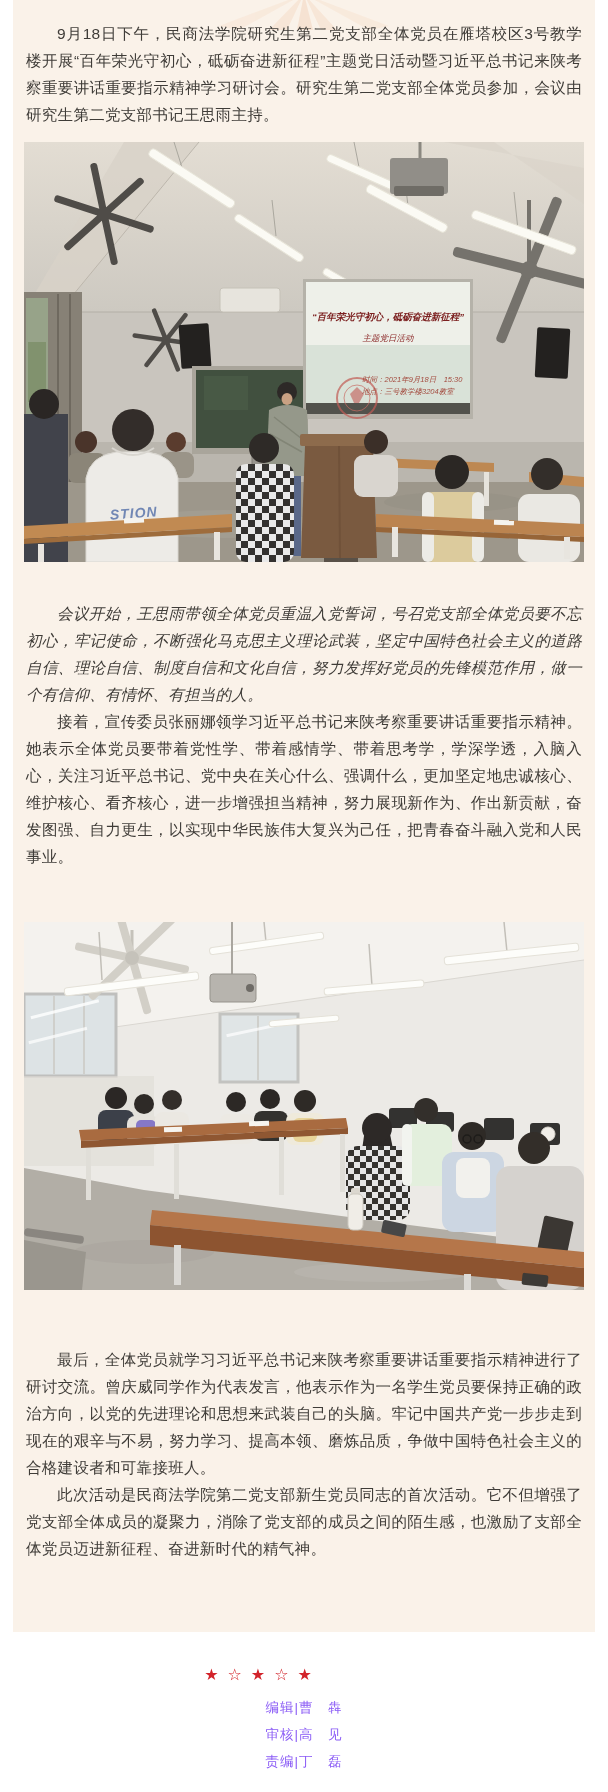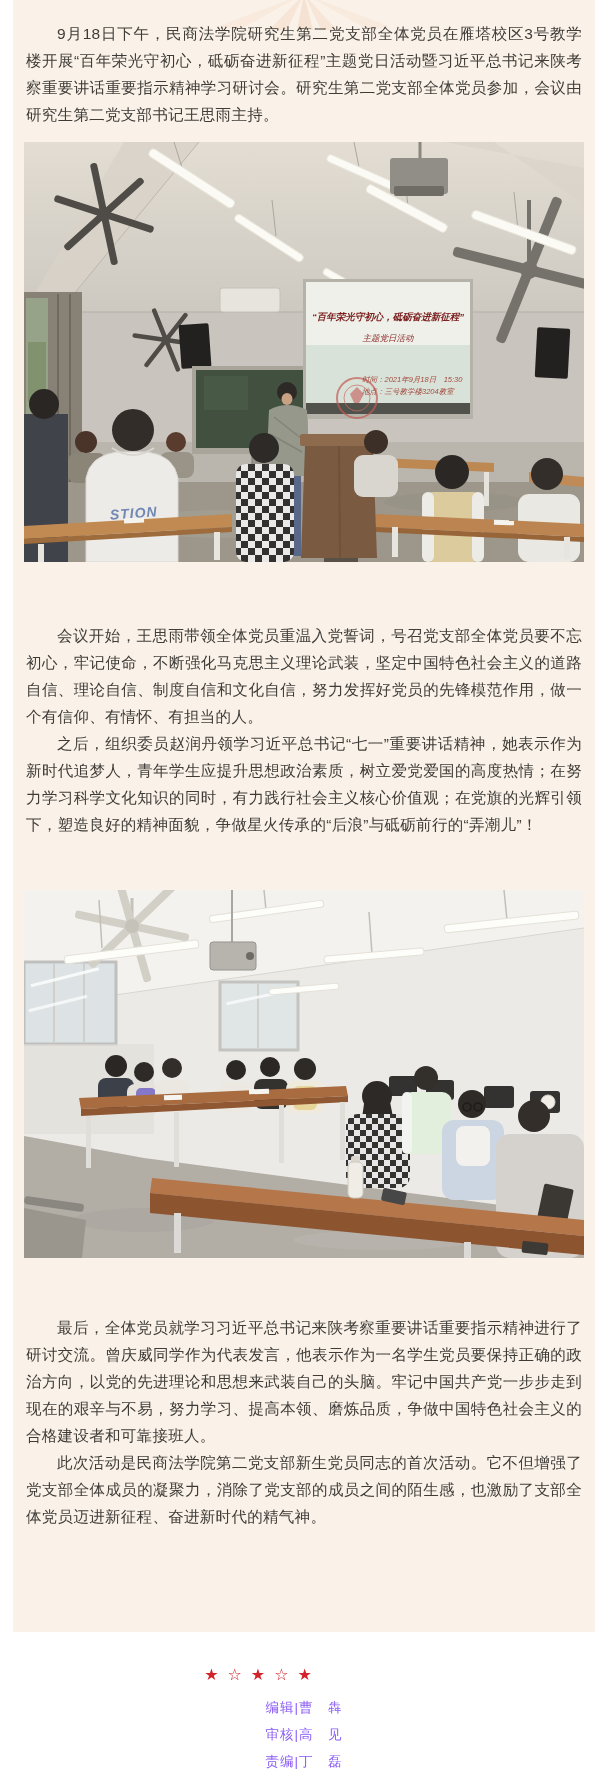--- a/index.html
+++ b/index.html
@@ -16,7 +16,7 @@
     margin:0;padding:0 3px;font-size:15.5px;line-height:27px;color:#3f3c38;
     text-align:justify;text-indent:2em;letter-spacing:.3px;position:relative;
   }
-  .mt38{margin-top:60px;}
+  .mt38{margin-top:38px;font-style:italic;}
   .p5{margin-top:56px;}
   figure.photo{margin:14px 1px 0;padding:0;font-style:italic;}
   figure.photo svg{display:block;width:560px;}

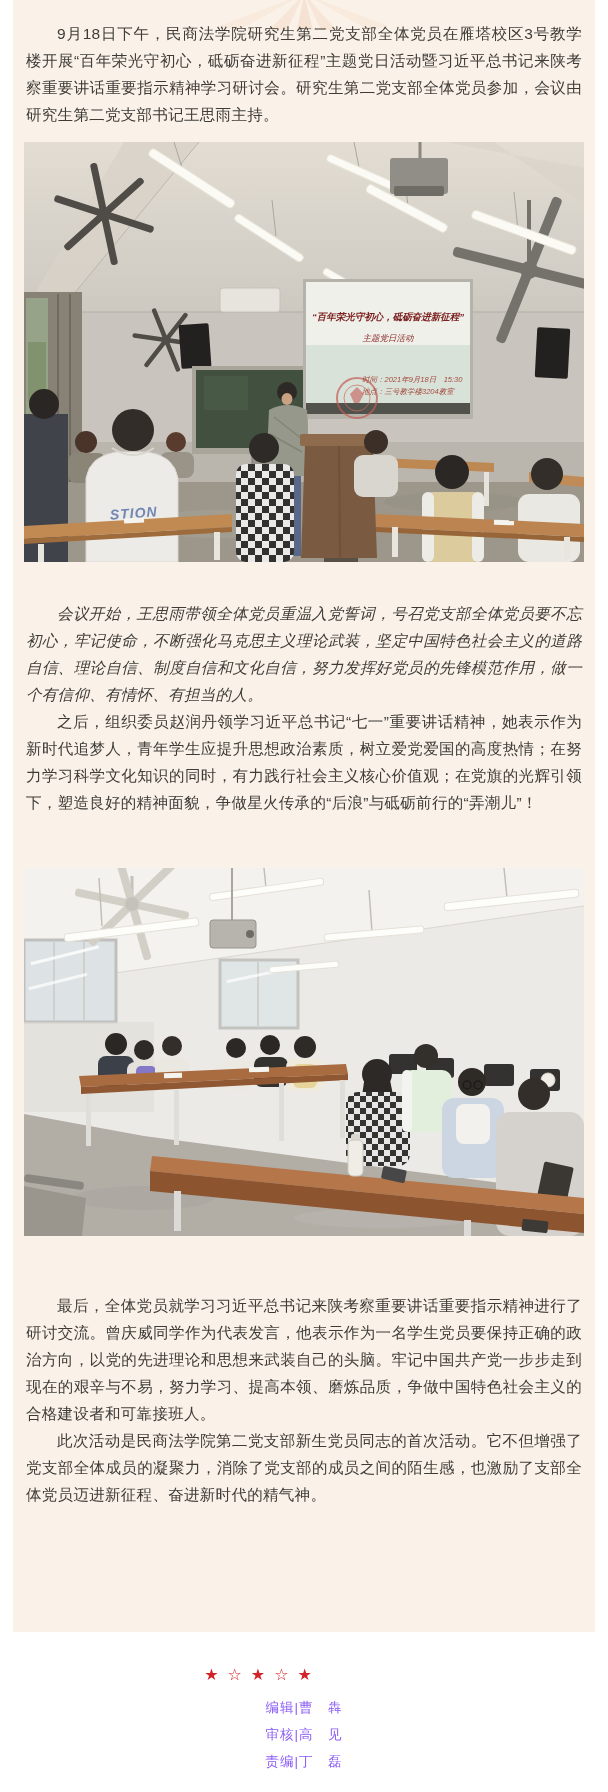--- a/index.html
+++ b/index.html
@@ -222,6 +222,7 @@
     </figure>
 
     <p class="para mt38">会议开始，王思雨带领全体党员重温入党誓词，号召党支部全体党员要不忘初心，牢记使命，不断强化马克思主义理论武装，坚定中国特色社会主义的道路自信、理论自信、制度自信和文化自信，努力发挥好党员的先锋模范作用，做一个有信仰、有情怀、有担当的人。</p>
+    <p class="para">接着，宣传委员张丽娜领学习近平总书记来陕考察重要讲话重要指示精神。她表示全体党员要带着党性学、带着感情学、带着思考学，学深学透，入脑入心，关注习近平总书记、党中央在关心什么、强调什么，更加坚定地忠诚核心、维护核心、看齐核心，进一步增强担当精神，努力展现新作为、作出新贡献，奋发图强、自力更生，以实现中华民族伟大复兴为己任，把青春奋斗融入党和人民事业。</p>
     <p class="para">之后，组织委员赵润丹领学习近平总书记“七一”重要讲话精神，她表示作为新时代追梦人，青年学生应提升思想政治素质，树立爱党爱国的高度热情；在努力学习科学文化知识的同时，有力践行社会主义核心价值观；在党旗的光辉引领下，塑造良好的精神面貌，争做星火传承的“后浪”与砥砺前行的“弄潮儿”！</p>
 
     <figure class="photo photo2">

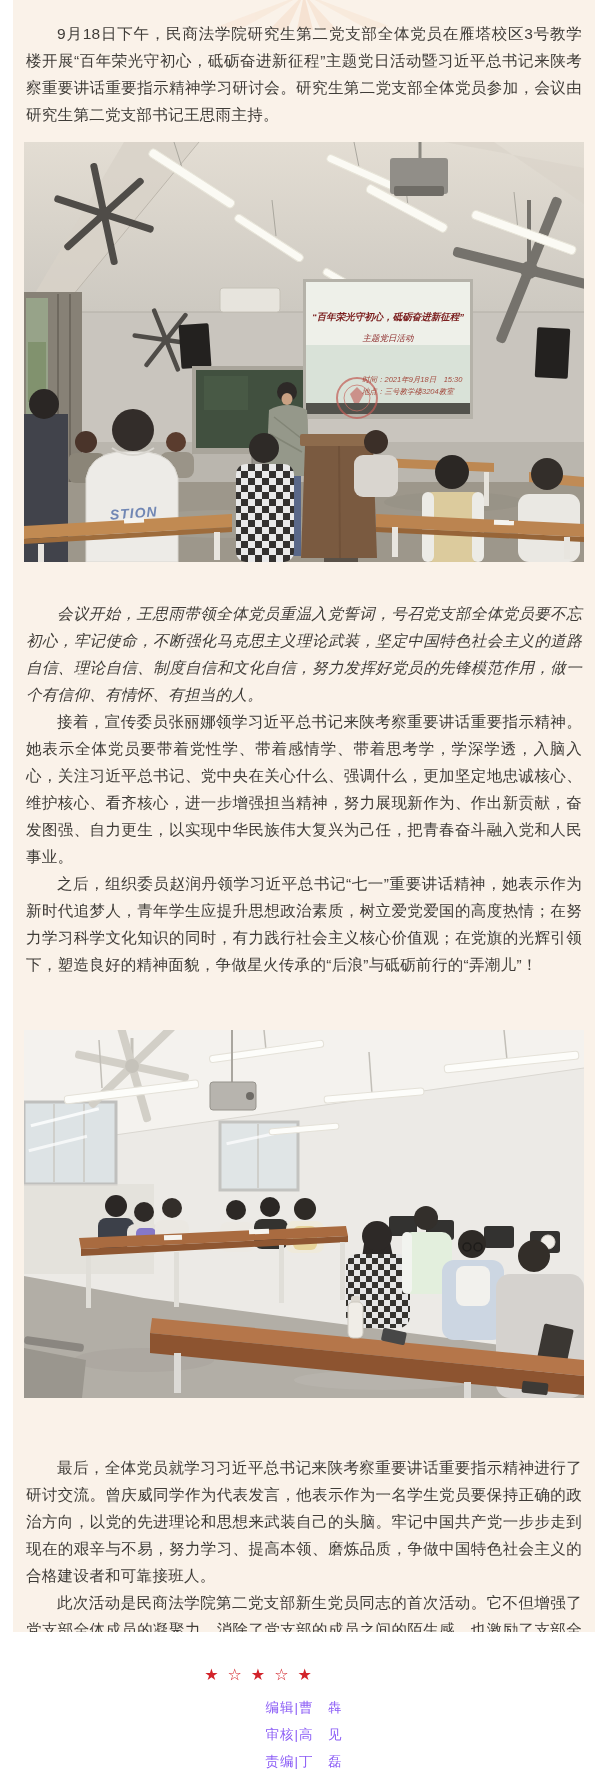--- a/index.html
+++ b/index.html
@@ -223,7 +223,6 @@
 
     <p class="para mt38">会议开始，王思雨带领全体党员重温入党誓词，号召党支部全体党员要不忘初心，牢记使命，不断强化马克思主义理论武装，坚定中国特色社会主义的道路自信、理论自信、制度自信和文化自信，努力发挥好党员的先锋模范作用，做一个有信仰、有情怀、有担当的人。</p>
     <p class="para">接着，宣传委员张丽娜领学习近平总书记来陕考察重要讲话重要指示精神。她表示全体党员要带着党性学、带着感情学、带着思考学，学深学透，入脑入心，关注习近平总书记、党中央在关心什么、强调什么，更加坚定地忠诚核心、维护核心、看齐核心，进一步增强担当精神，努力展现新作为、作出新贡献，奋发图强、自力更生，以实现中华民族伟大复兴为己任，把青春奋斗融入党和人民事业。</p>
-    <p class="para">之后，组织委员赵润丹领学习近平总书记“七一”重要讲话精神，她表示作为新时代追梦人，青年学生应提升思想政治素质，树立爱党爱国的高度热情；在努力学习科学文化知识的同时，有力践行社会主义核心价值观；在党旗的光辉引领下，塑造良好的精神面貌，争做星火传承的“后浪”与砥砺前行的“弄潮儿”！</p>
 
     <figure class="photo photo2">
       <svg viewBox="0 0 560 368">

